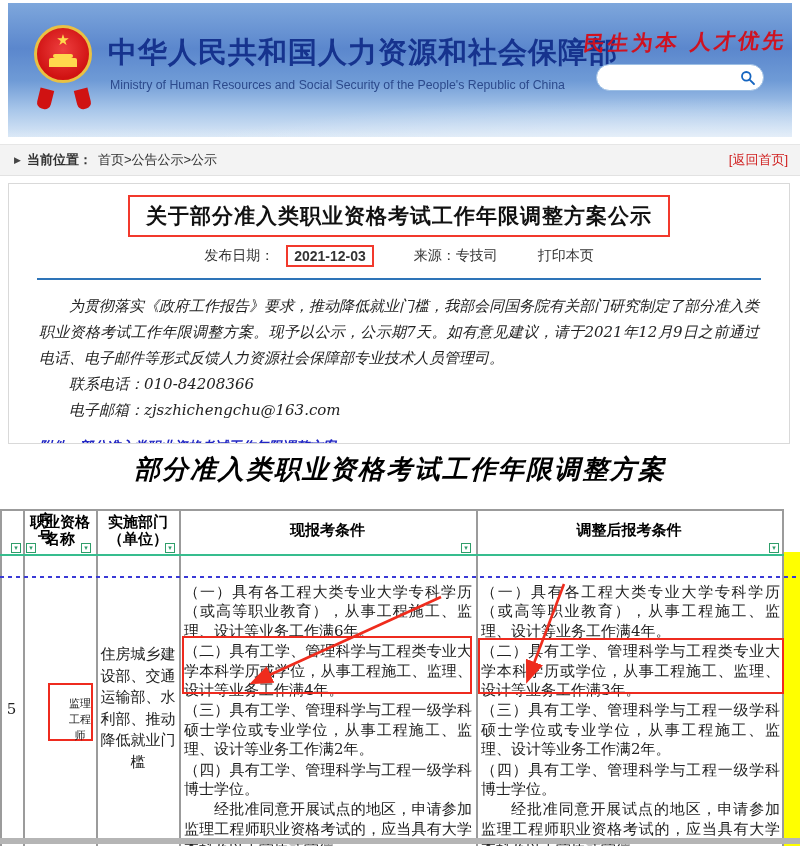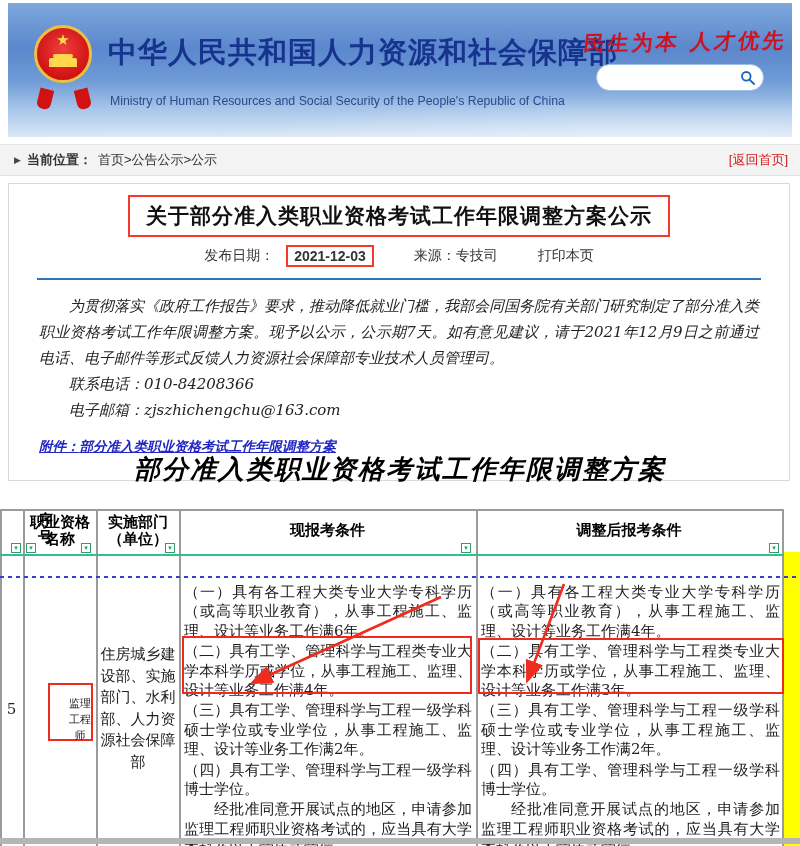--- a/index.html
+++ b/index.html
@@ -25,7 +25,7 @@
   .emblem-ribbon.r { right:6px; transform:rotate(-14deg); }
   .ministry-cn { position:absolute; left:100px; top:30px; font-size:29px; font-weight:bold;
     color:#16338e; letter-spacing:1px; }
-  .ministry-en { position:absolute; left:102px; top:75px; font-size:12.3px; color:#2c4a8c;margin-top:16px; }
+  .ministry-en { position:absolute; left:102px; top:75px; font-size:12.3px; color:#2c4a8c; }
   .slogan { position:absolute; left:576px; top:25px; font-size:21px; font-weight:bold; color:#cf1220;
     letter-spacing:3px; transform:skewX(-8deg) rotate(-1deg);
     font-family:"DejaVu Serif","Liberation Serif",serif; }

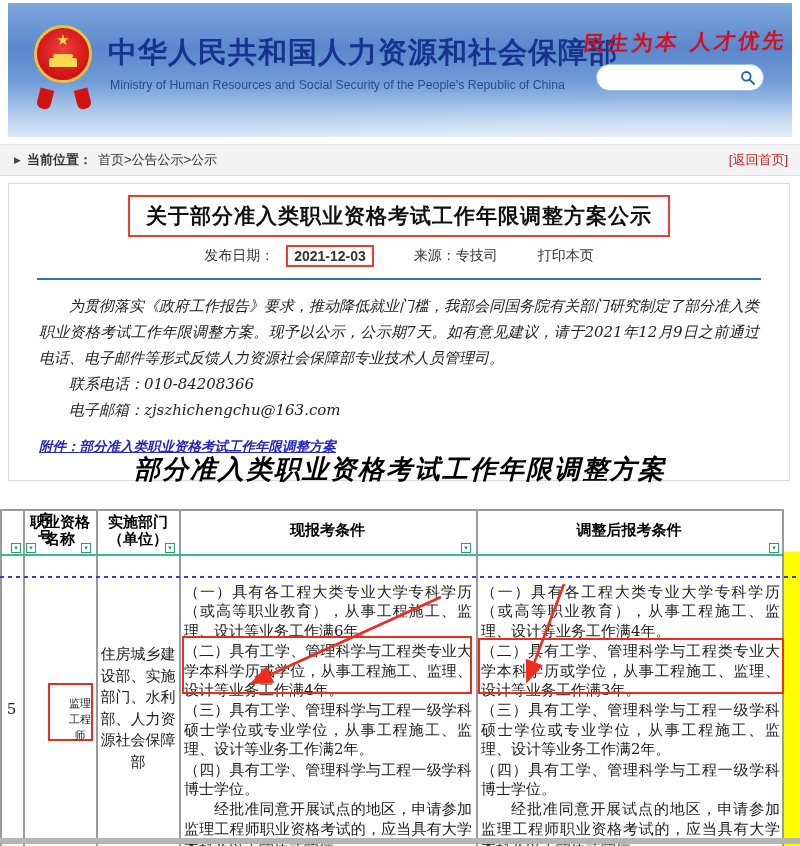--- a/index.html
+++ b/index.html
@@ -44,7 +44,7 @@
   .back-home { margin-left:auto; margin-right:12px; color:#d02020; font-size:13px; text-decoration:none; }
 
   
-  .card { position:absolute; left:8px; top:183px; width:782px; height:298px; background:#fff;
+  .card { position:absolute; left:8px; top:183px; width:782px; height:261px; background:#fff;
     border:1px solid #d9d9d9; overflow:hidden; }
   .title-wrap { text-align:center; margin-top:11px; }
   .title-box { display:inline-block; border:2px solid #f2392c; padding:5px 16px; font-size:21px;

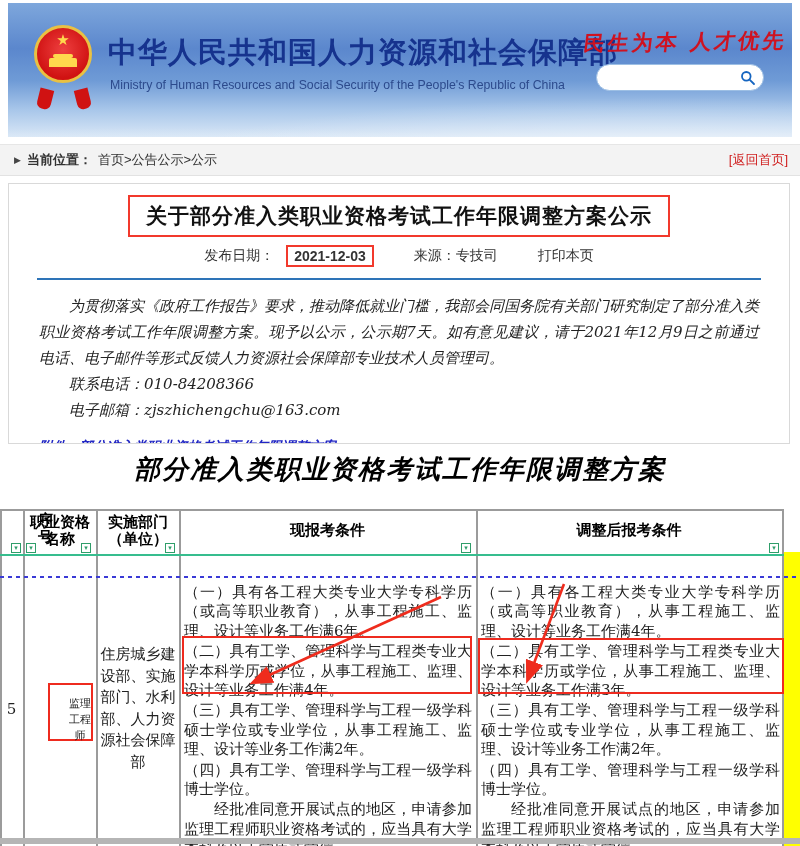--- a/index.html
+++ b/index.html
@@ -189,7 +189,7 @@
       <div class="name-text">监理工程师</div>
     </div>
 
-    <div class="cell-dept">住房城乡建设部、实施部门、水利部、人力资源社会保障部</div>
+    <div class="cell-dept">住房城乡建设部、交通运输部、水利部、推动降低就业门槛</div>
 
     <div class="cond current">
       <p>（一）具有各工程大类专业大学专科学历（或高等职业教育），从事工程施工、监理、设计等业务工作满6年。</p>

